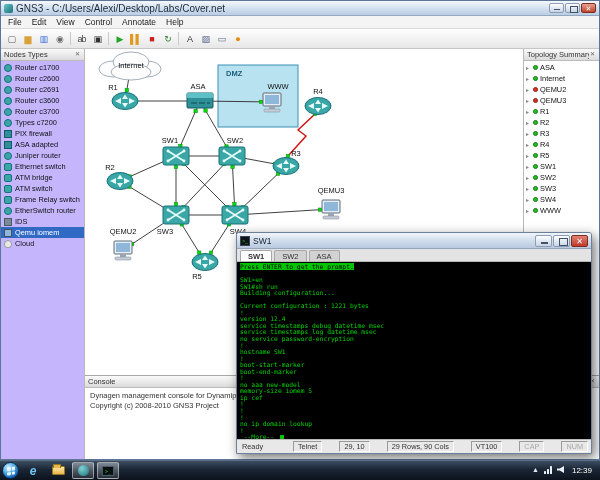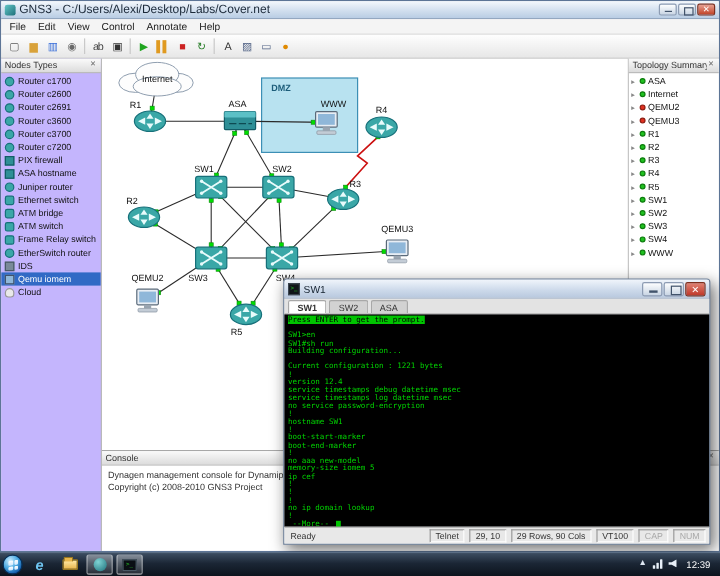--- a/index.html
+++ b/index.html
@@ -170,7 +170,7 @@
             </div>
             <div class="node-type-row">
               <span class="nt-icon nt-router"></span>
-              <span class="nt-label">Router c7200</span>
+              <span class="nt-label">Types c7200</span>
             </div>
             <div class="node-type-row">
               <span class="nt-icon nt-firewall"></span>

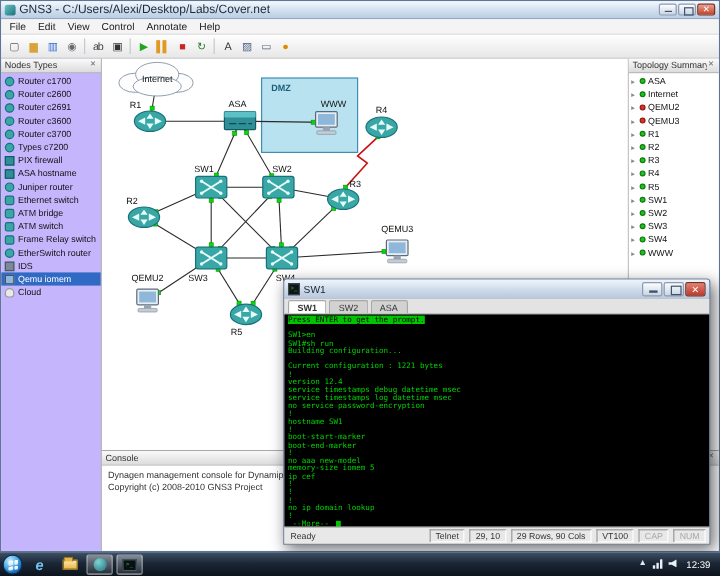--- a/index.html
+++ b/index.html
@@ -178,7 +178,7 @@
             </div>
             <div class="node-type-row">
               <span class="nt-icon nt-firewall"></span>
-              <span class="nt-label">ASA hostname</span>
+              <span class="nt-label">ASA adapted</span>
             </div>
             <div class="node-type-row">
               <span class="nt-icon nt-router"></span>

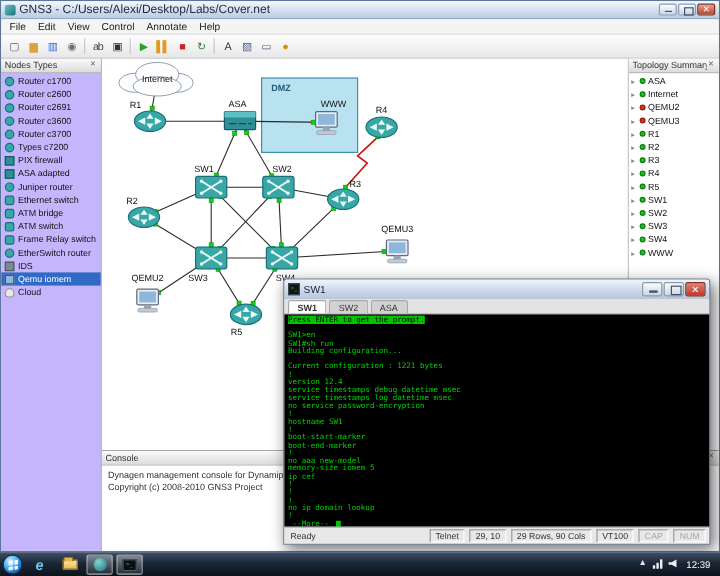--- a/index.html
+++ b/index.html
@@ -73,7 +73,7 @@
   .term-line{font-size:6.3px;line-height:6.55px;height:6.55px;color:#00d400;white-space:pre}
   .term-line .inverse{background:#00c400;color:#000}
   .cursor{display:inline-block;width:4px;height:5.5px;background:#00c400;margin-left:2px;vertical-align:middle}
-  .term-status{height:14px;background:#e8e8e8;border-top:1px solid #b9b9b9;display:flex;align-items:center;font-size:7.3px;color:#333;padding:0 3px;gap:4px;flex:none}
+  .term-status{height:14px;background:#e8e8e8;border-top:1px solid #b9b9b9;display:flex;align-items:center;font-size:7.3px;color:#333;padding:0 3px;gap:17px;flex:none}
   .ts-ready{flex:1;padding-left:2px}
   .ts-seg{border:1px solid;border-color:#9a9a9a #fdfdfd #fdfdfd #9a9a9a;height:11px;line-height:9.5px;padding:0 4px;white-space:nowrap}
   .ts-dim{color:#a8a8a8}

